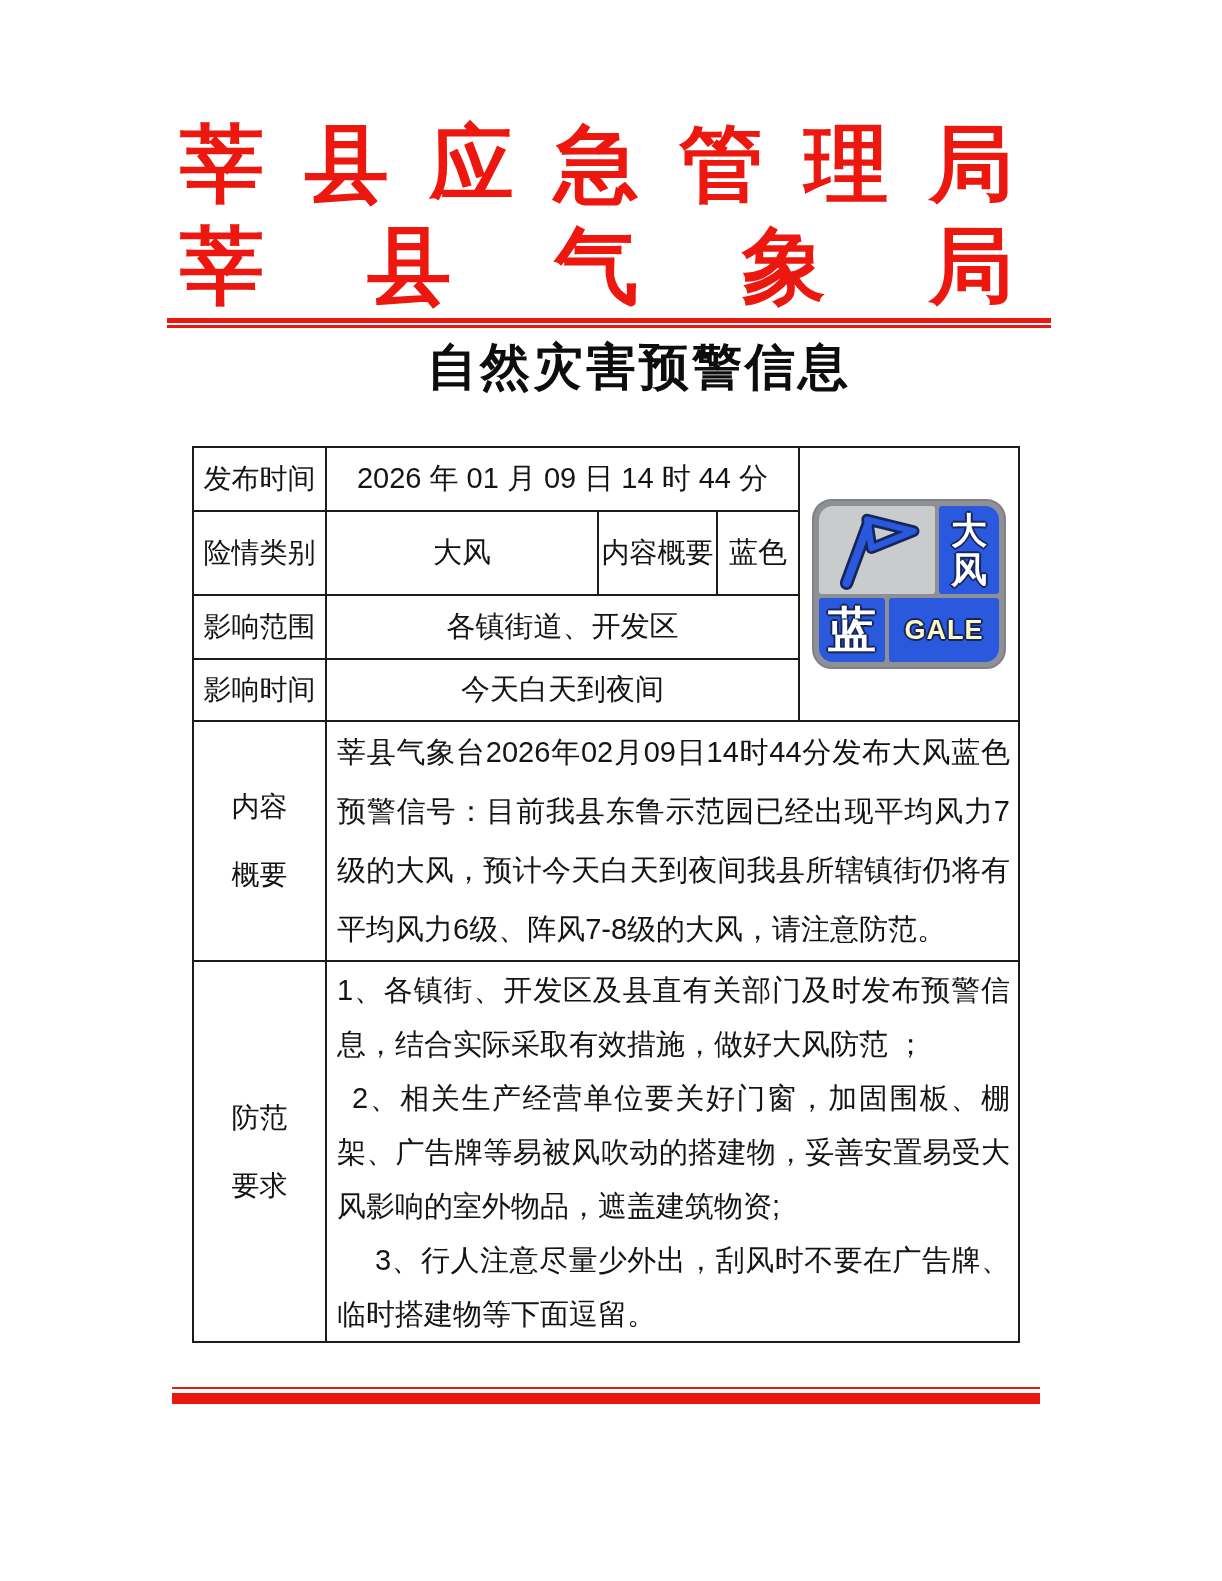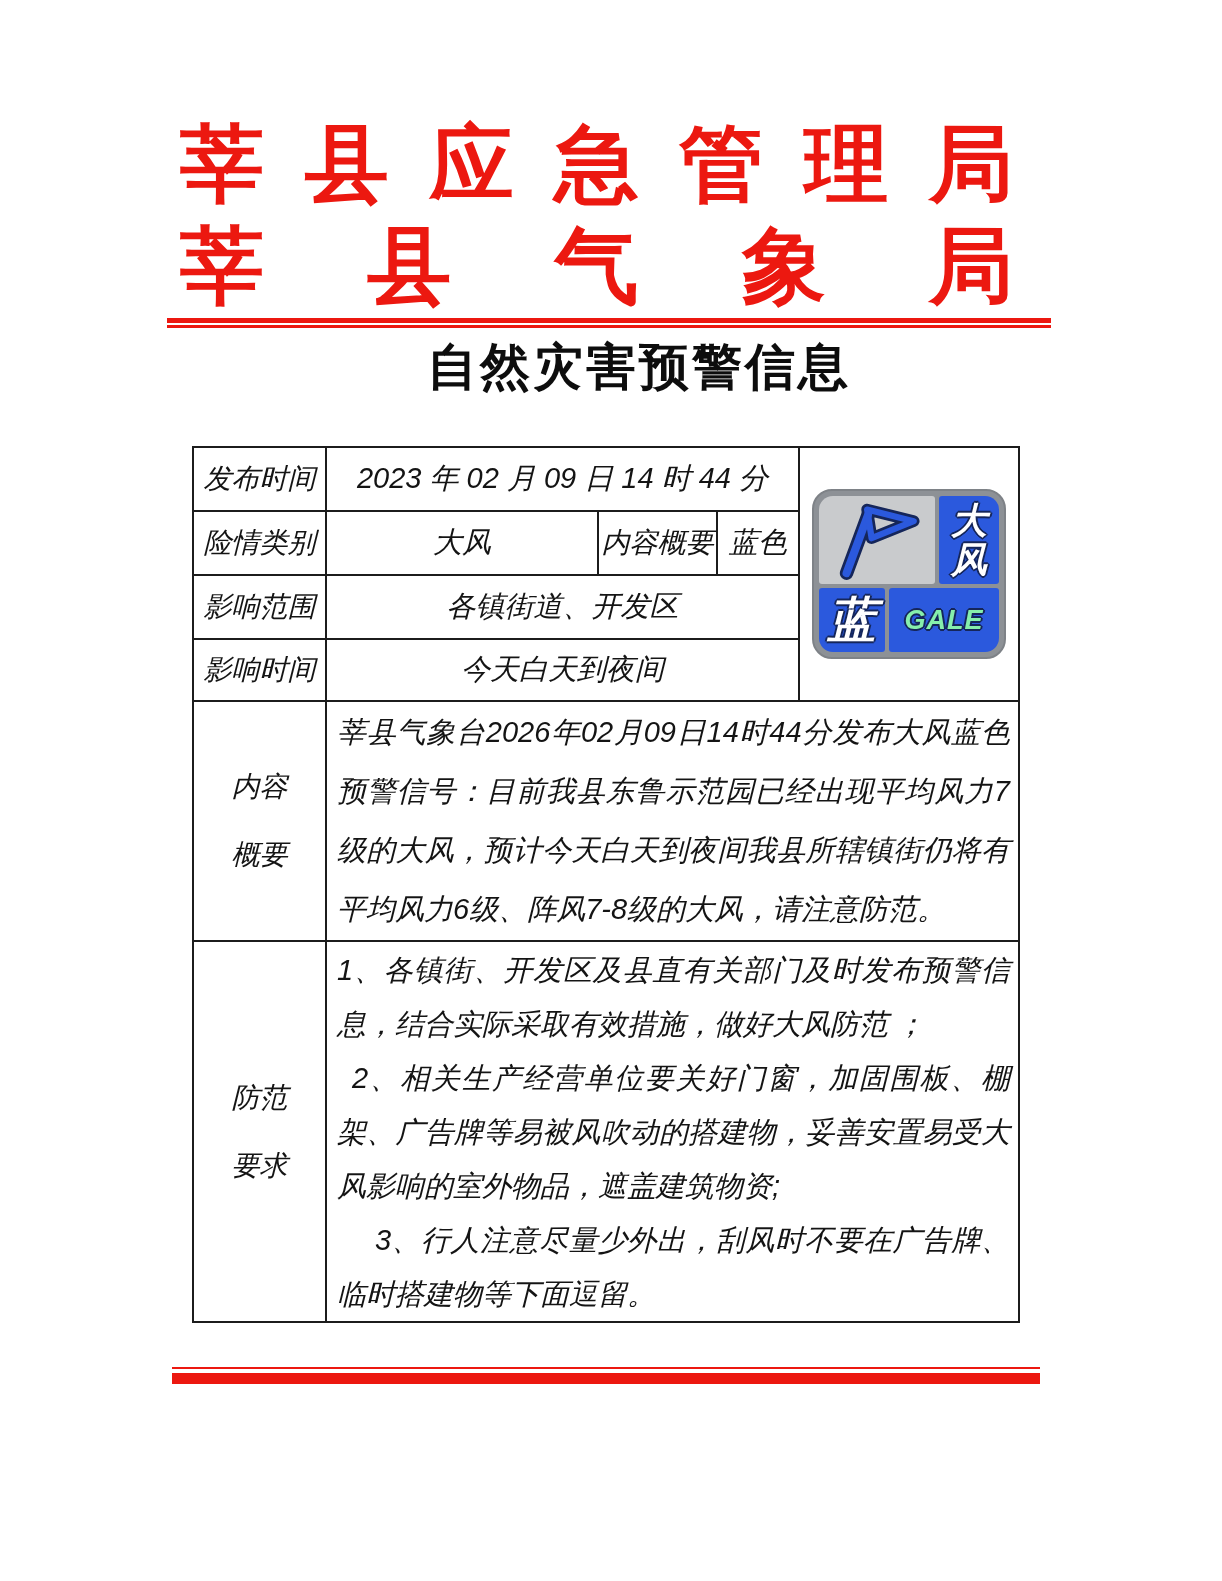--- a/index.html
+++ b/index.html
@@ -84,7 +84,6 @@
     vertical-align: middle;
     font-size: 28px;
     color: #141414;
-    font-style: italic;
   }
   .warning-table .value { font-size: 29px; }
   tr.r1 { height: 64px; }

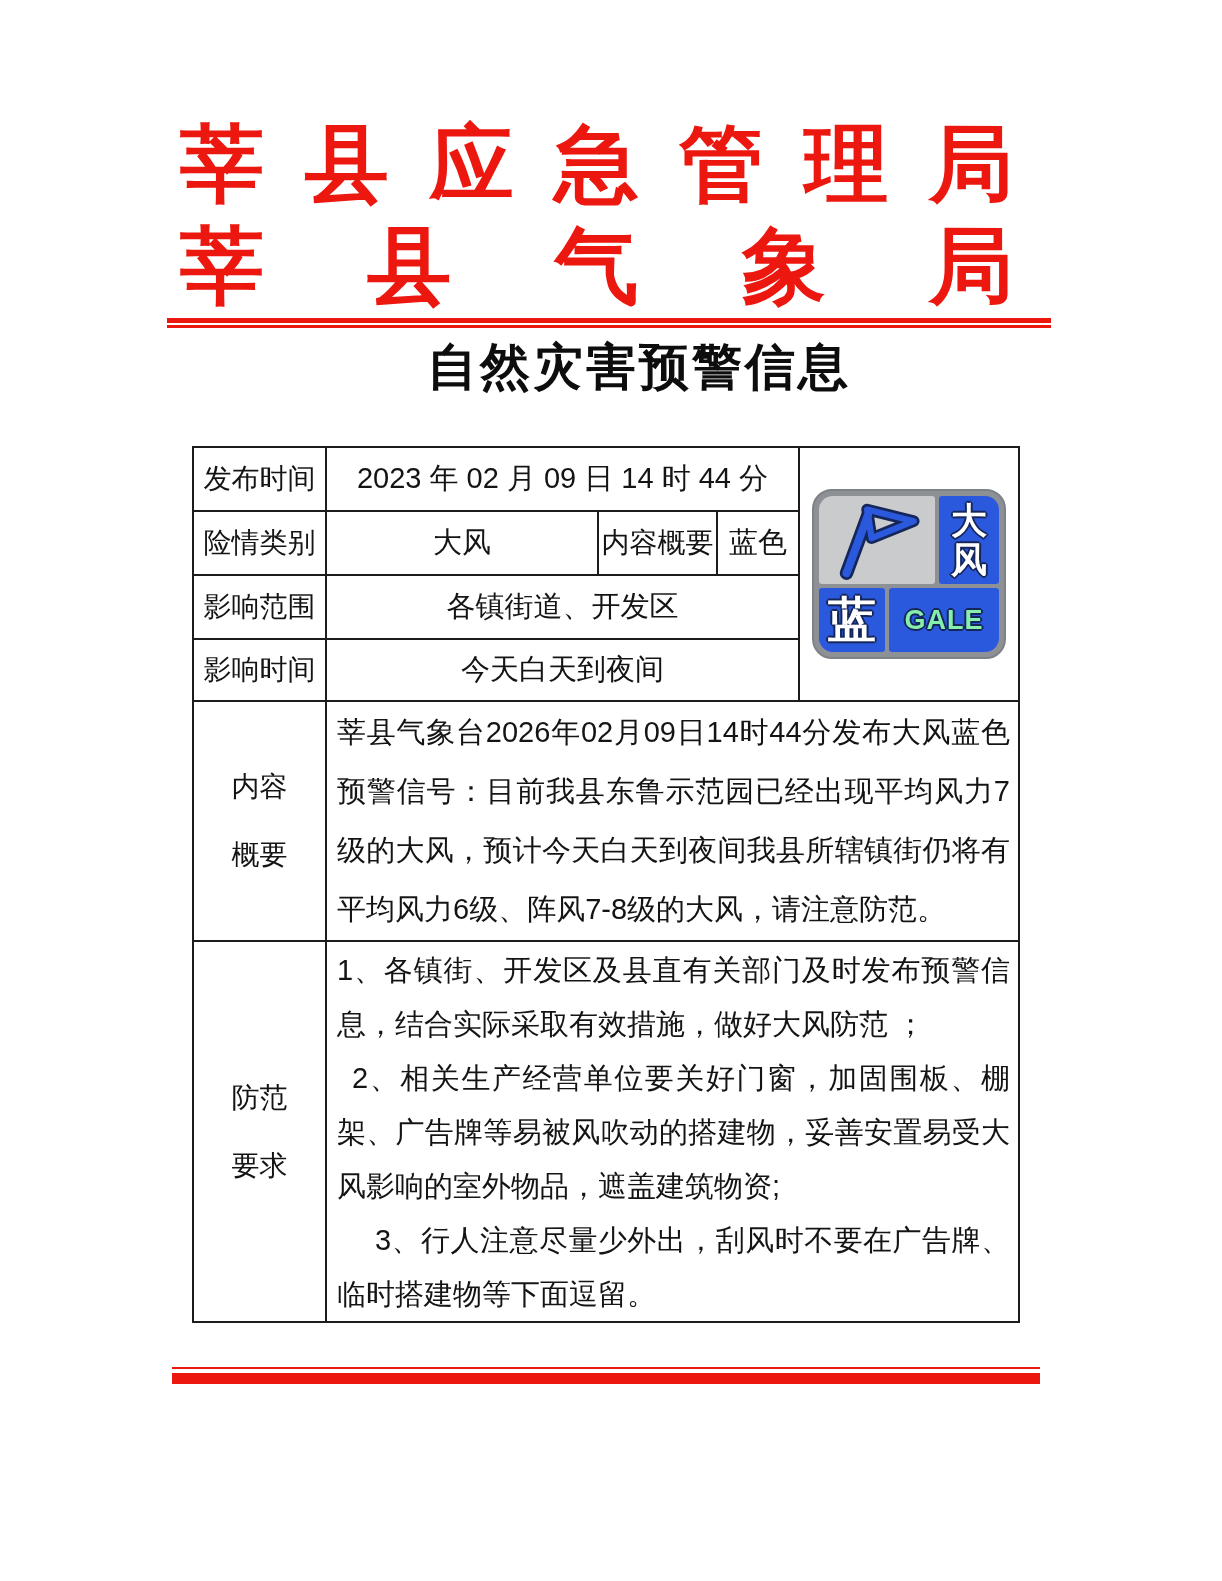--- a/index.html
+++ b/index.html
@@ -211,7 +211,7 @@
     <tbody>
         <tr class="r1">
       <td>发布时间</td>
-      <td colspan="3" class="value">2023 年 02 月 09 日 14 时 44 分</td>
+      <td colspan="3" class="value">2026 年 01 月 09 日 14 时 44 分</td>
       <td rowspan="4" class="icon-cell">
         <div class="gale-icon">
           <div class="gi-row gi-row-top">

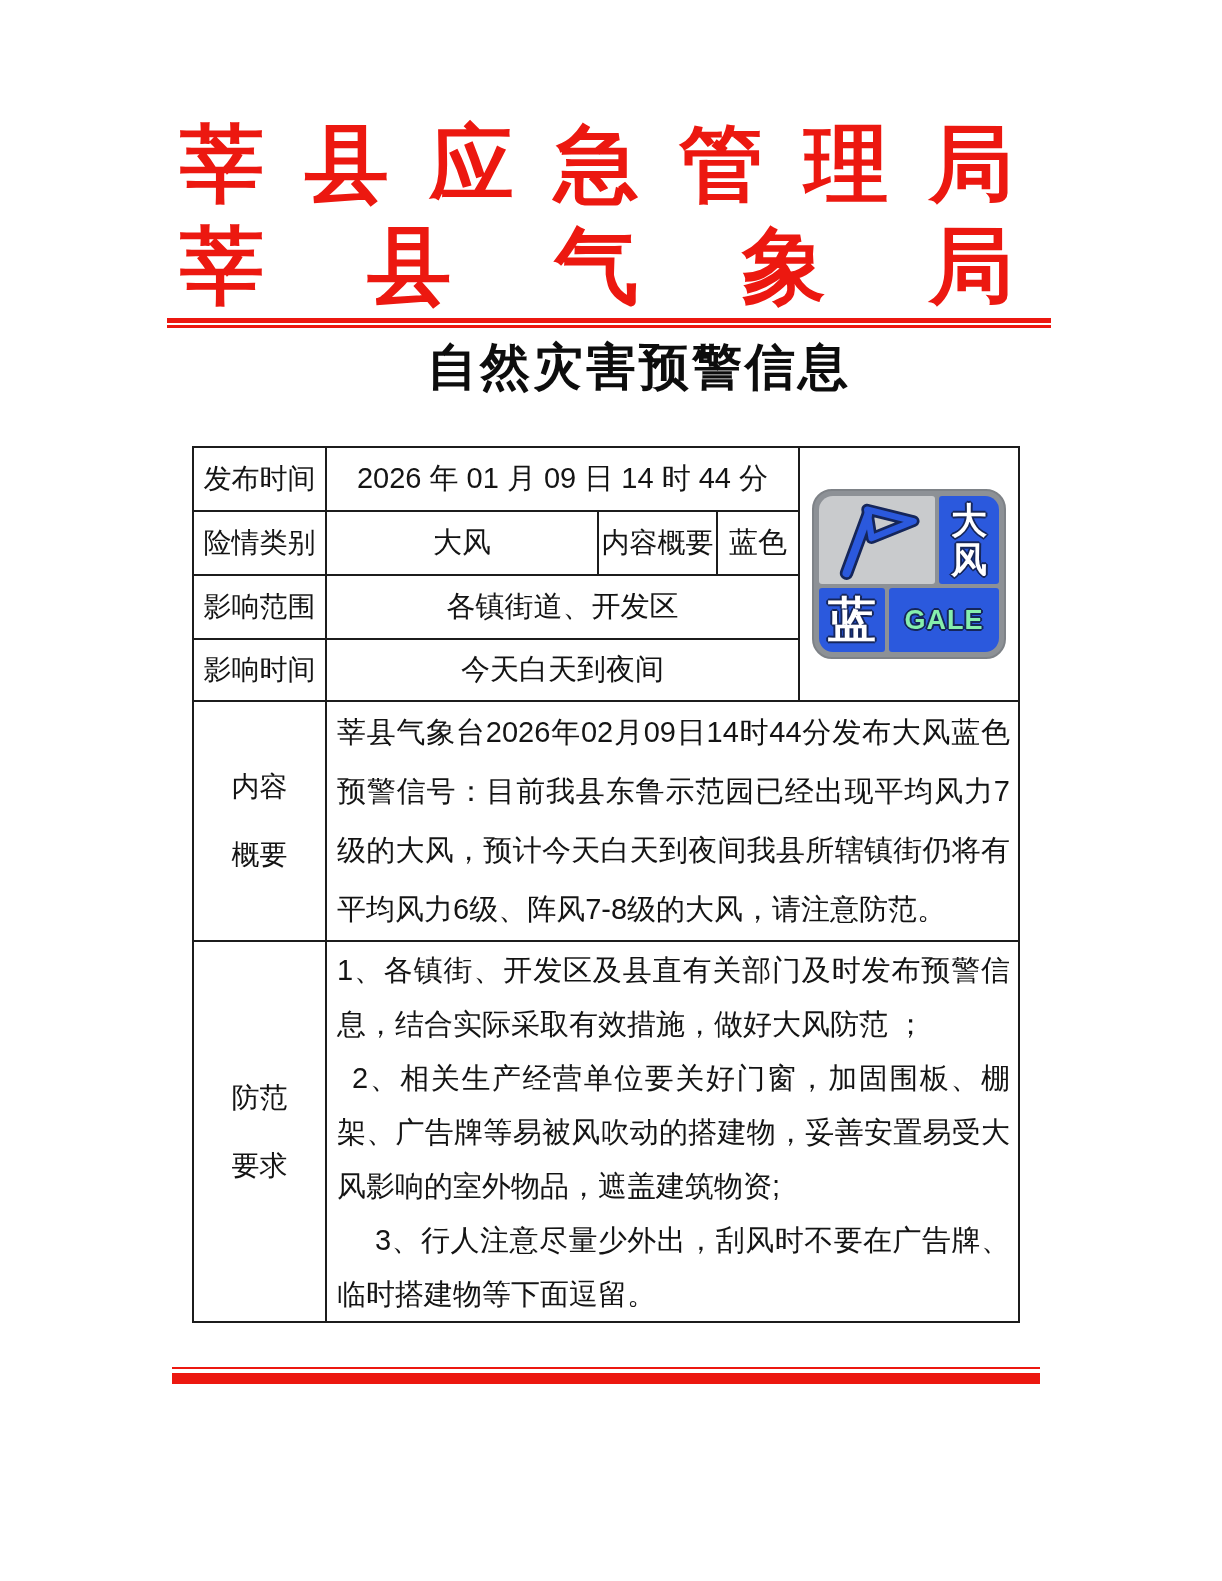--- a/index.html
+++ b/index.html
@@ -87,7 +87,7 @@
   }
   .warning-table .value { font-size: 29px; }
   tr.r1 { height: 64px; }
-  tr.r2 { height: 64px; }
+  tr.r2 { height: 84px; }
   tr.r3 { height: 64px; padding-left: 12px; }
   tr.r4 { height: 62px; }
   tr.r5 { height: 240px; }

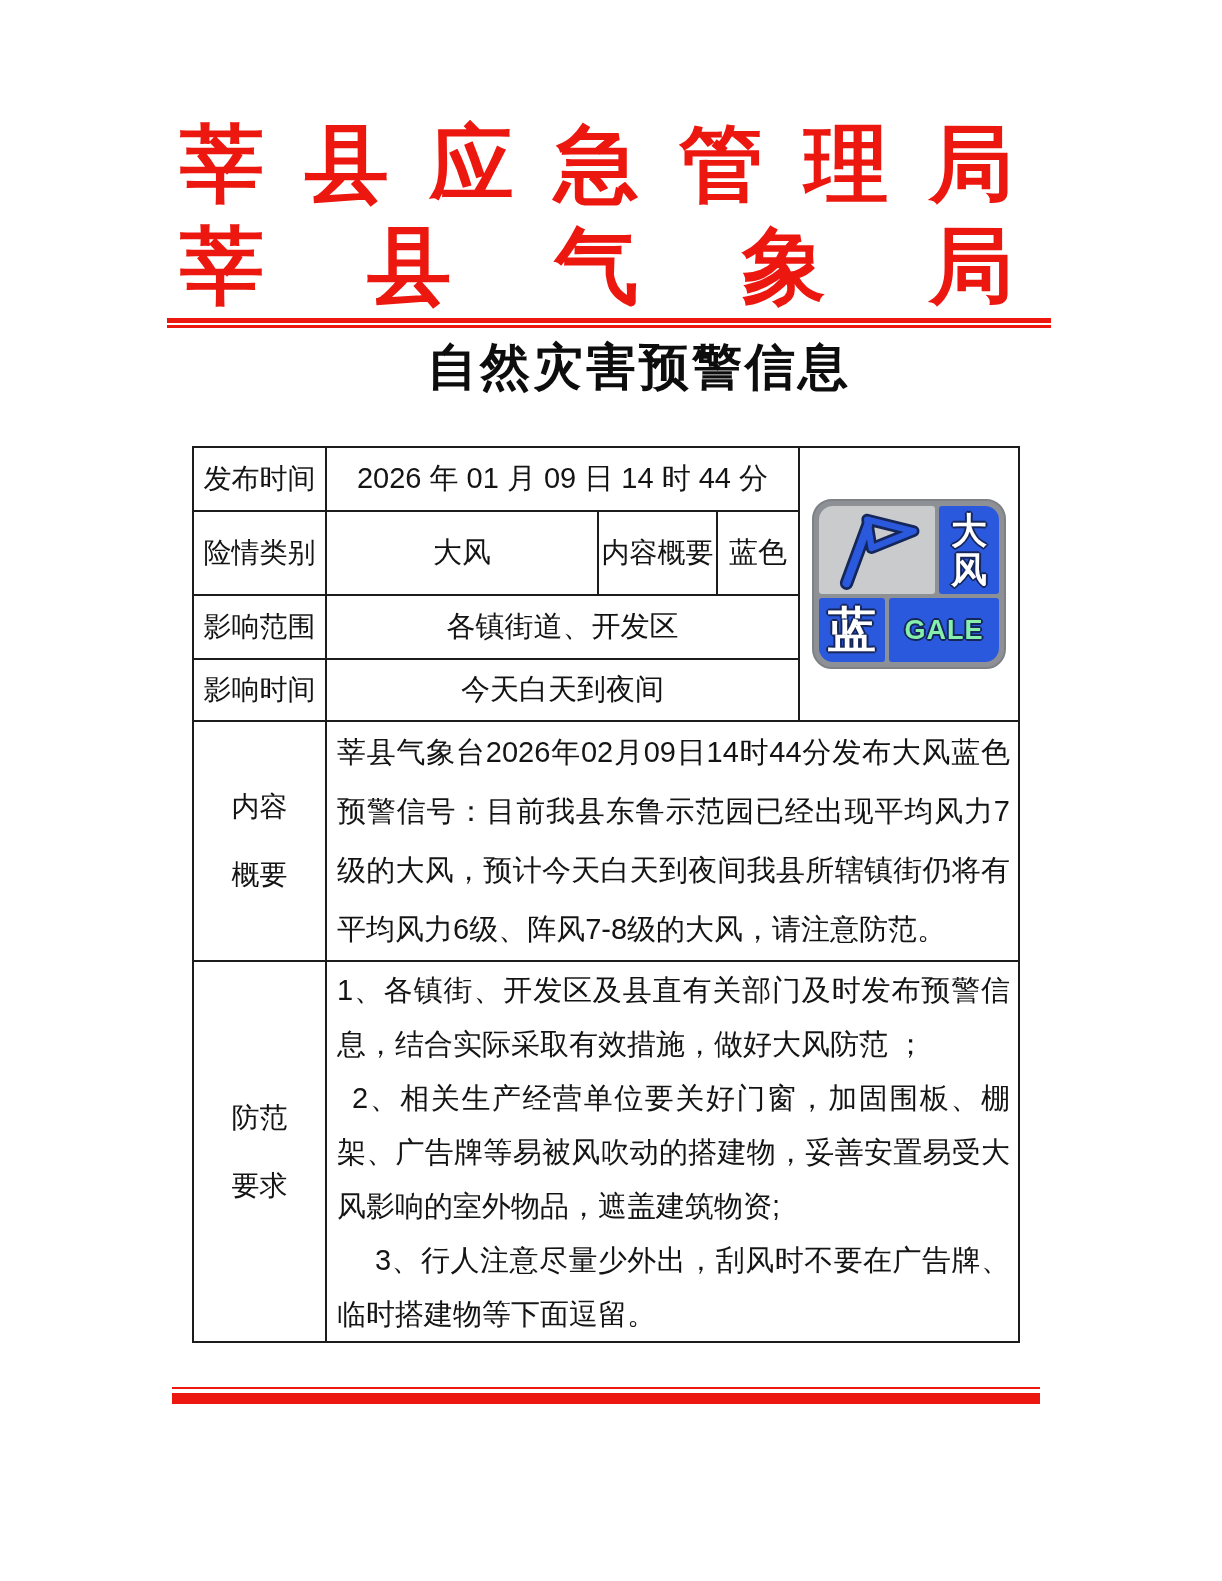--- a/index.html
+++ b/index.html
@@ -157,7 +157,7 @@
     background: var(--blue);
     border-radius: 3px 3px 14px 3px;
     display: flex; align-items: center; justify-content: center;
-    color: #86efac; font-weight: 800; font-size: 27px; letter-spacing: 1px;
+    color: #fef9c3; font-weight: 800; font-size: 27px; letter-spacing: 1px;
   }
   .outlined {
     text-shadow:

